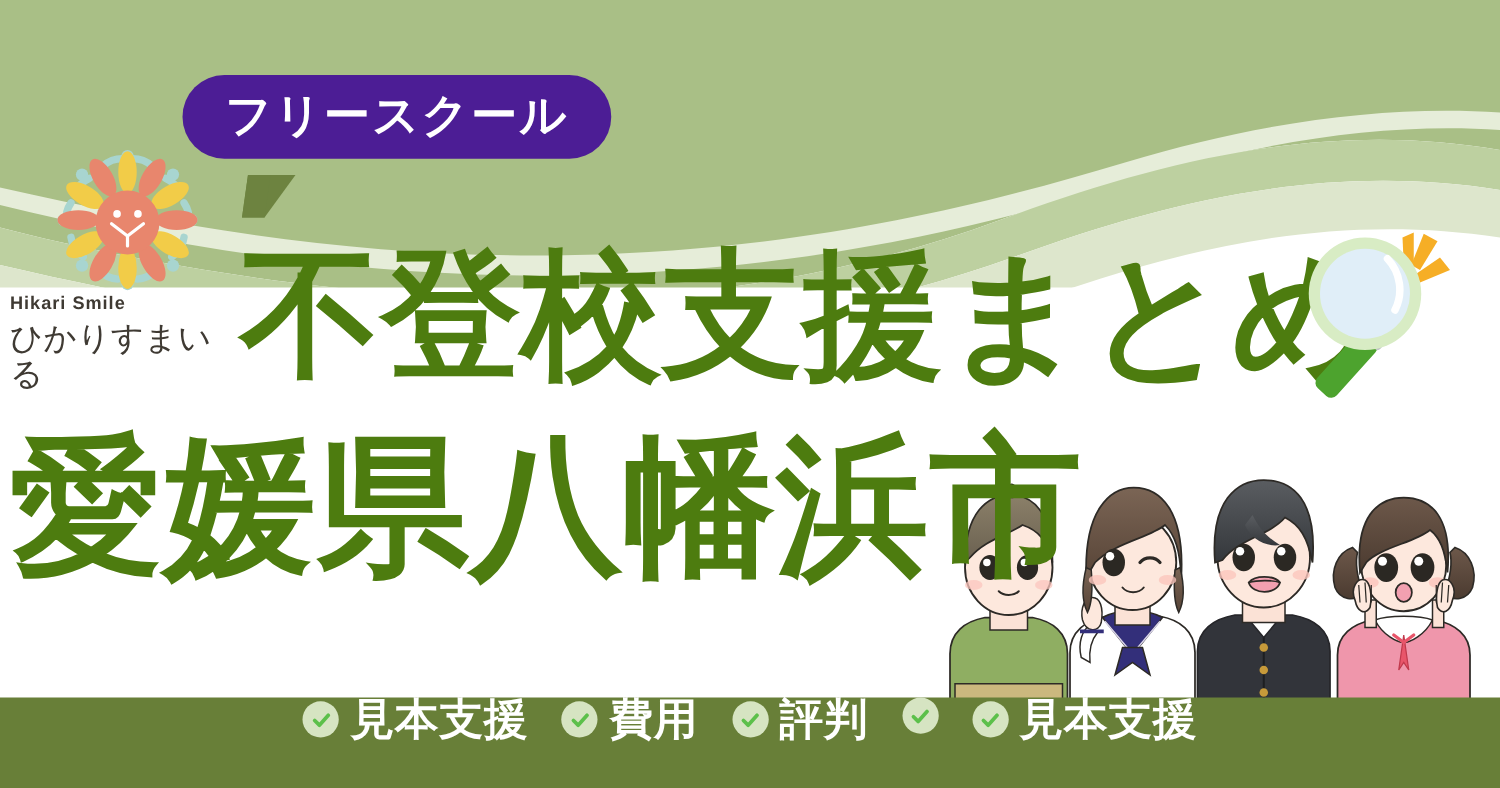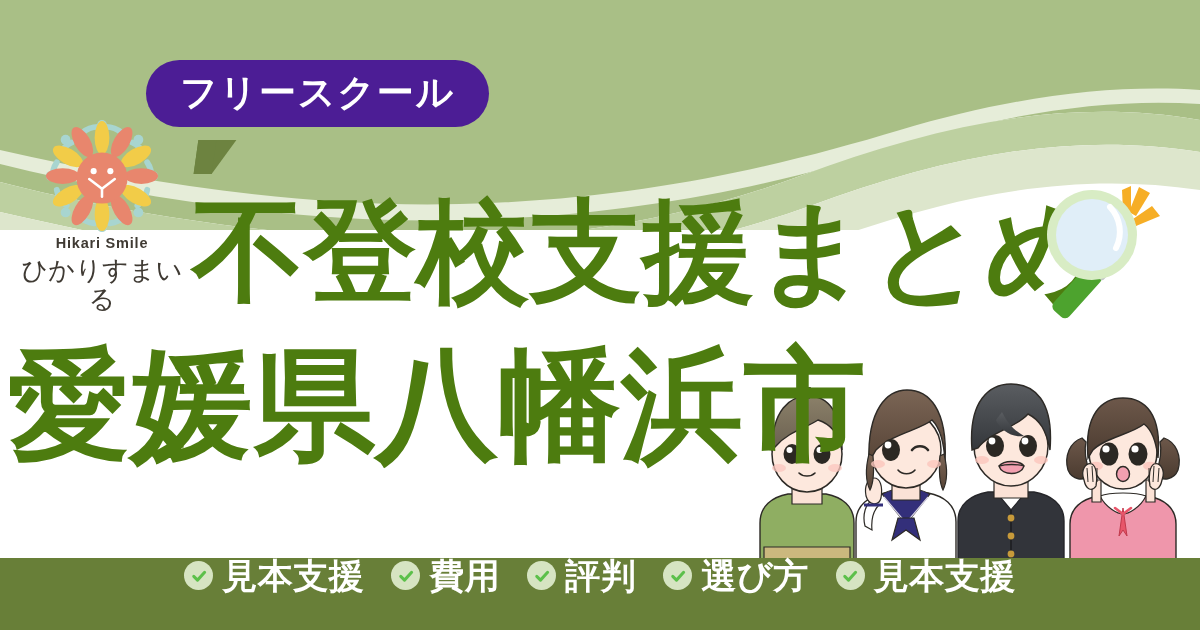--- a/index.html
+++ b/index.html
@@ -32,7 +32,6 @@
     left: 8px;
     top: 120px;
     width: 188px;
-    text-align: center;
   }
   .logo-mark {
     width: 170px;

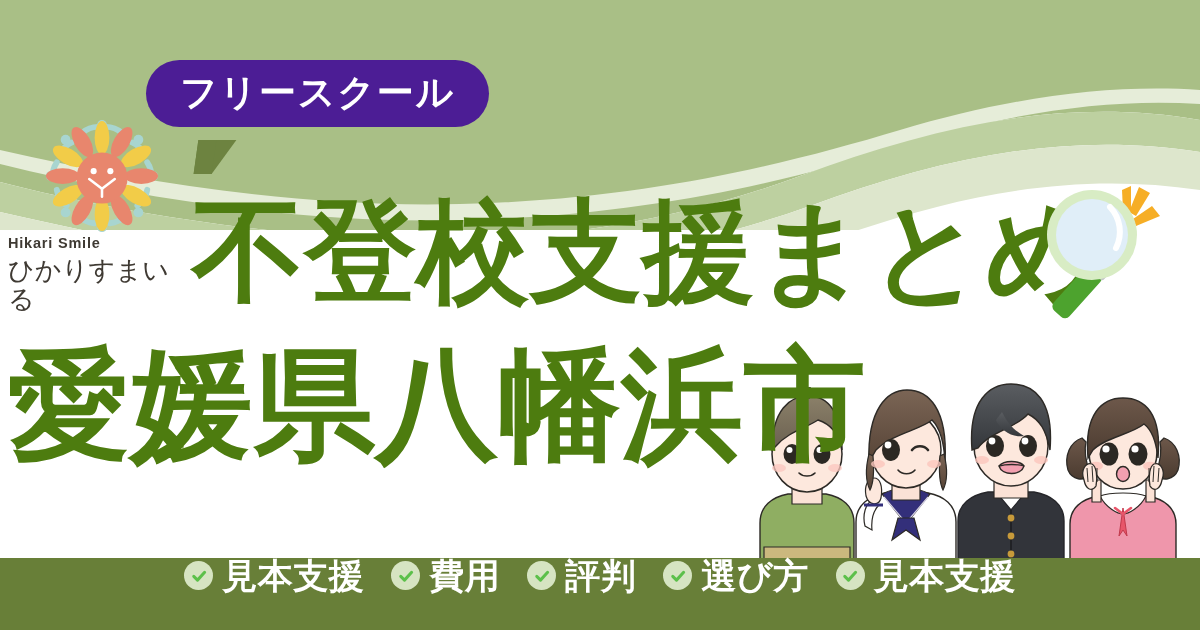--- a/index.html
+++ b/index.html
@@ -434,7 +434,6 @@
           <path d="M5,12.5 L10,17.5 L19.5,7" fill="none" stroke="#5cc04a" stroke-width="4" stroke-linecap="round" stroke-linejoin="round"></path>
         </svg>
       </span>
-      <span class="tag-label">選び方</span>
     </div>
 
     <div class="tag">

